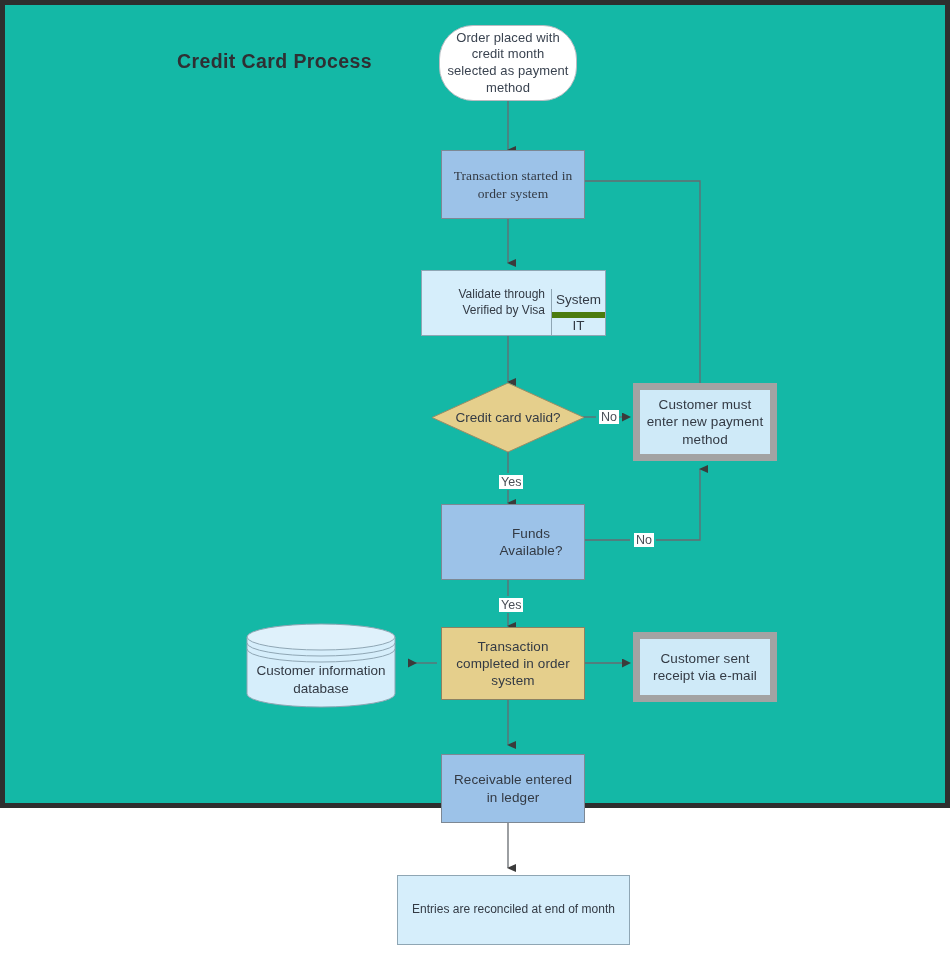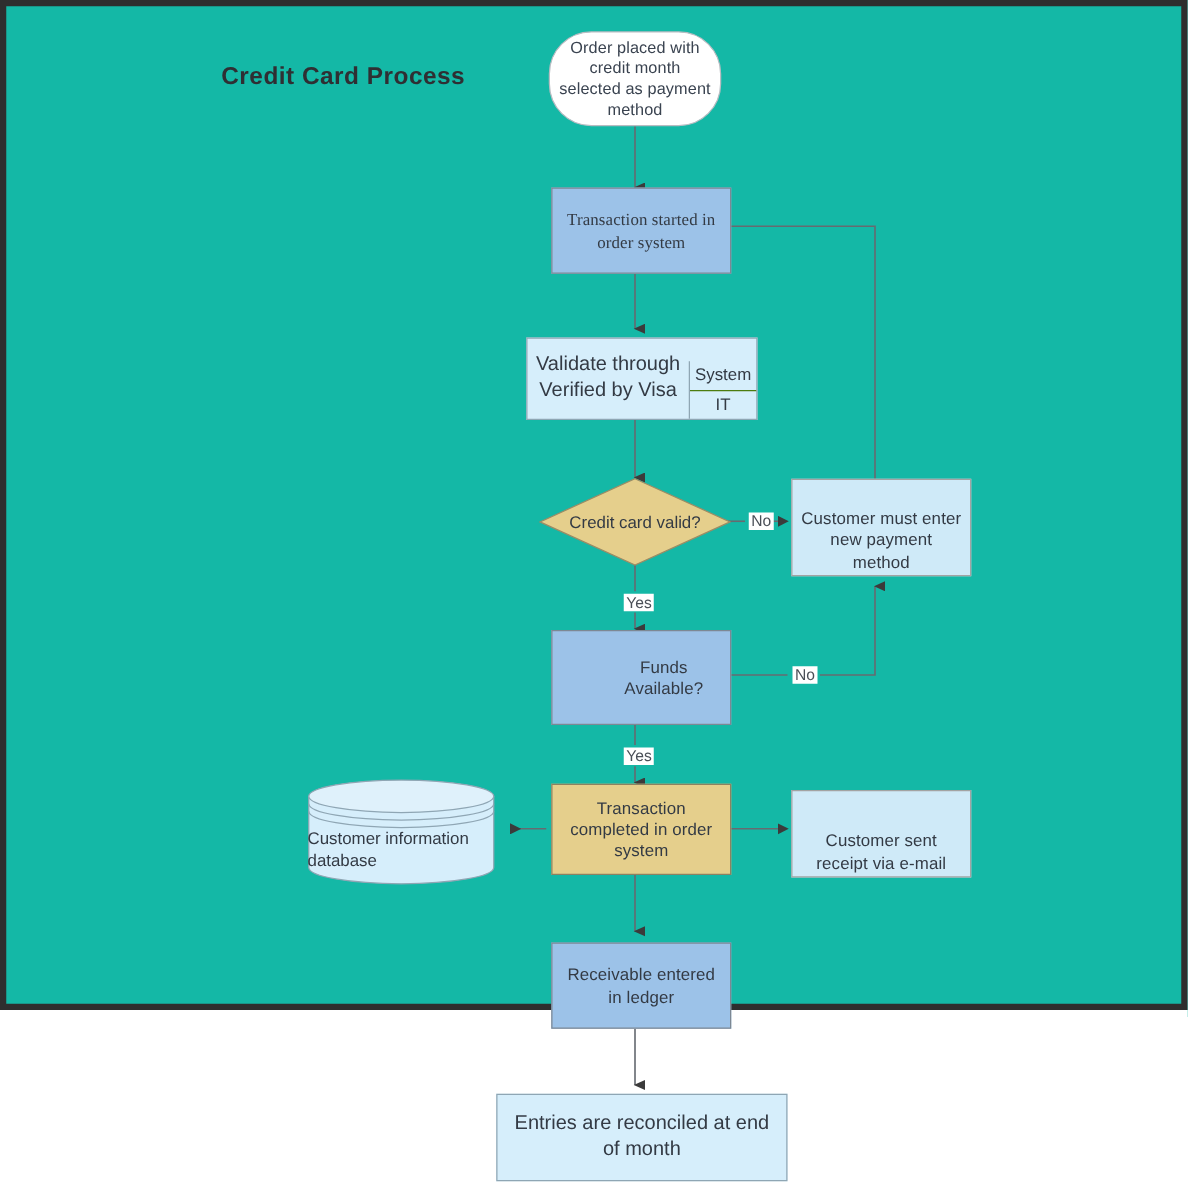--- a/index.html
+++ b/index.html
@@ -83,8 +83,8 @@
   .split .main{
     flex:1 1 auto;
     display:flex;align-items:center;justify-content:center;
-    text-align:center;
-    font-size:16px;color:#333a44;line-height:1.3;
+    text-align:right;
+    font-size:12px;color:#333a44;line-height:1.3;
     padding:0 6px;
   }
   .split .side{

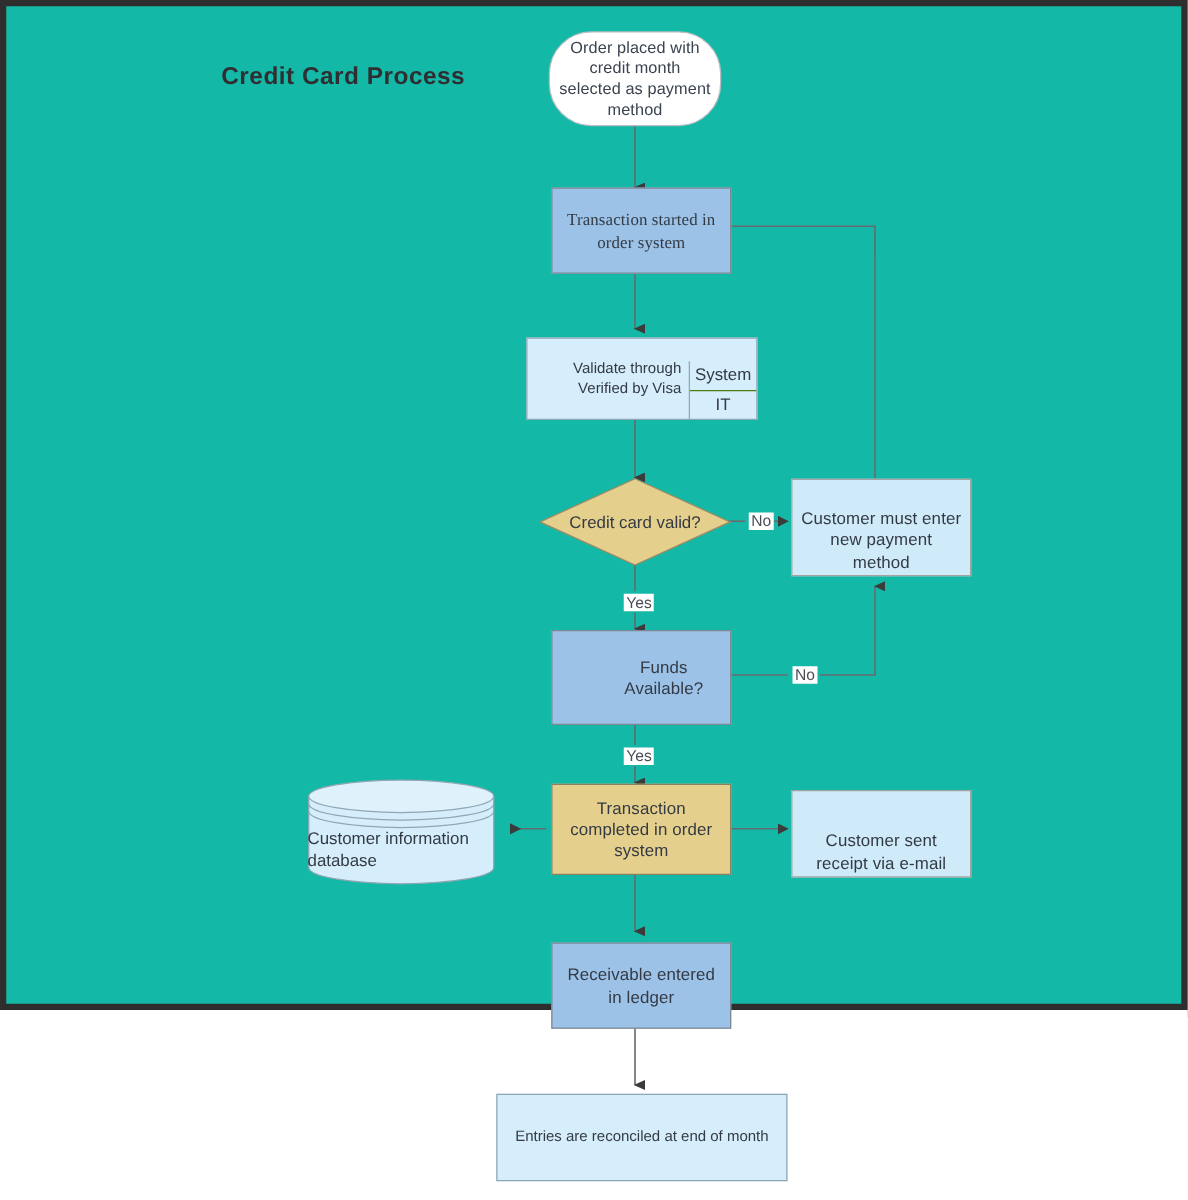--- a/index.html
+++ b/index.html
@@ -100,7 +100,7 @@
     box-sizing:border-box;
     padding:0 4px;
   }
-  .split .side .cell + .cell{border-top:1px solid #4d7c0f;}
+  .split .side .cell + .cell{border-top:6px solid #4d7c0f;}
 
   
   .diamond-wrap{position:absolute;}

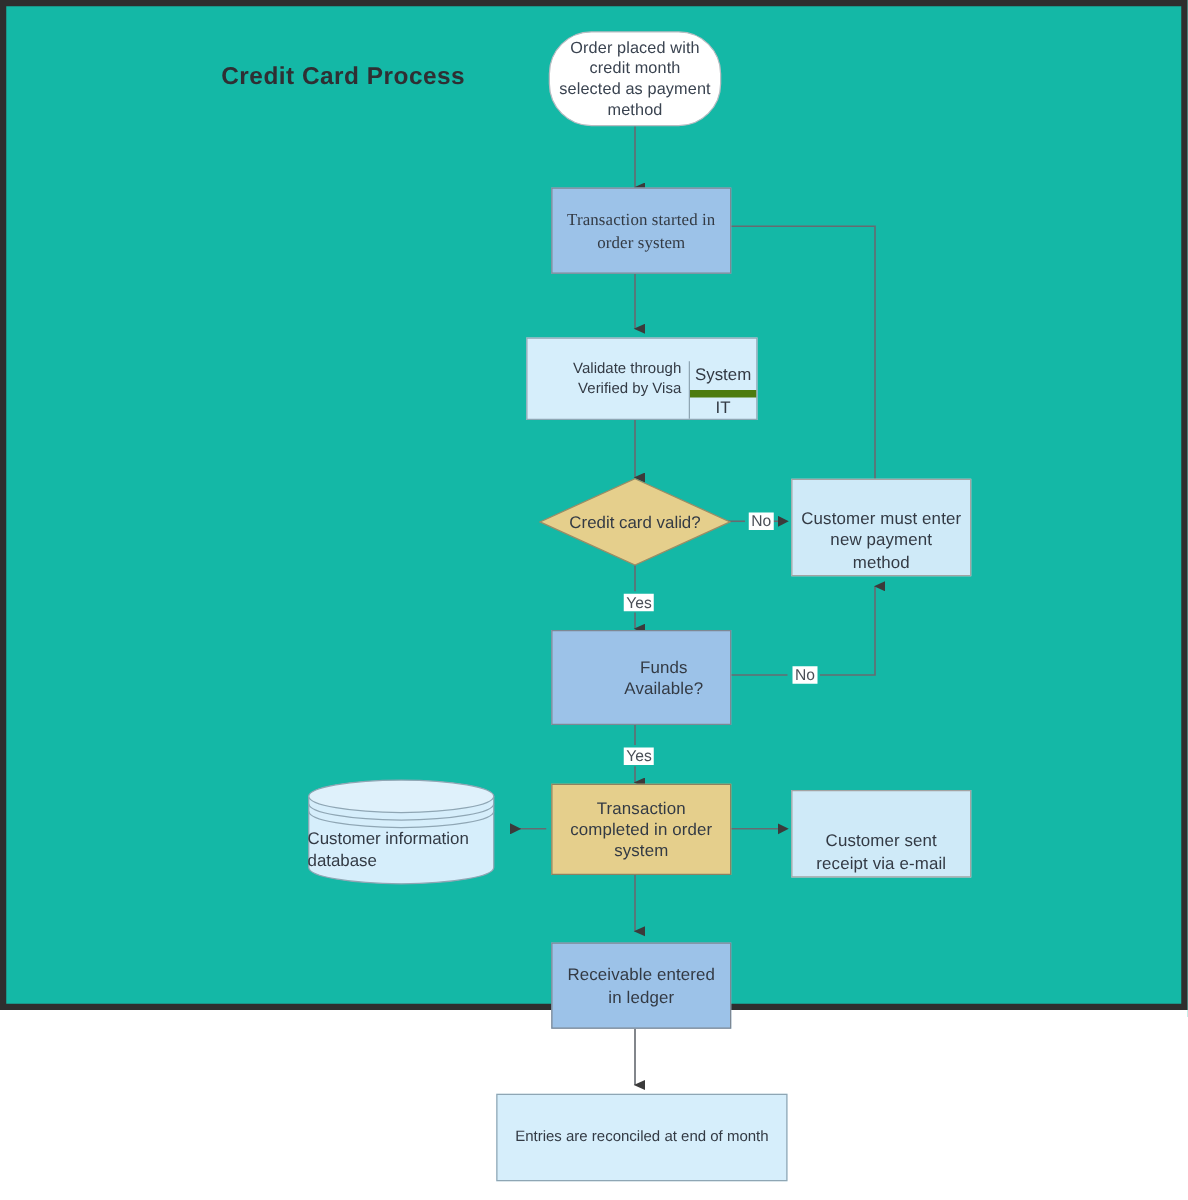--- a/index.html
+++ b/index.html
@@ -64,8 +64,7 @@
   }
   .box-lightblue{
     background:#cfeaf8;
-    border:1px solid #a3a3a3;
-    align-items:flex-end;
+    border:7px solid #a3a3a3;
   }
   .box-tan{
     background:#e5cf8c;

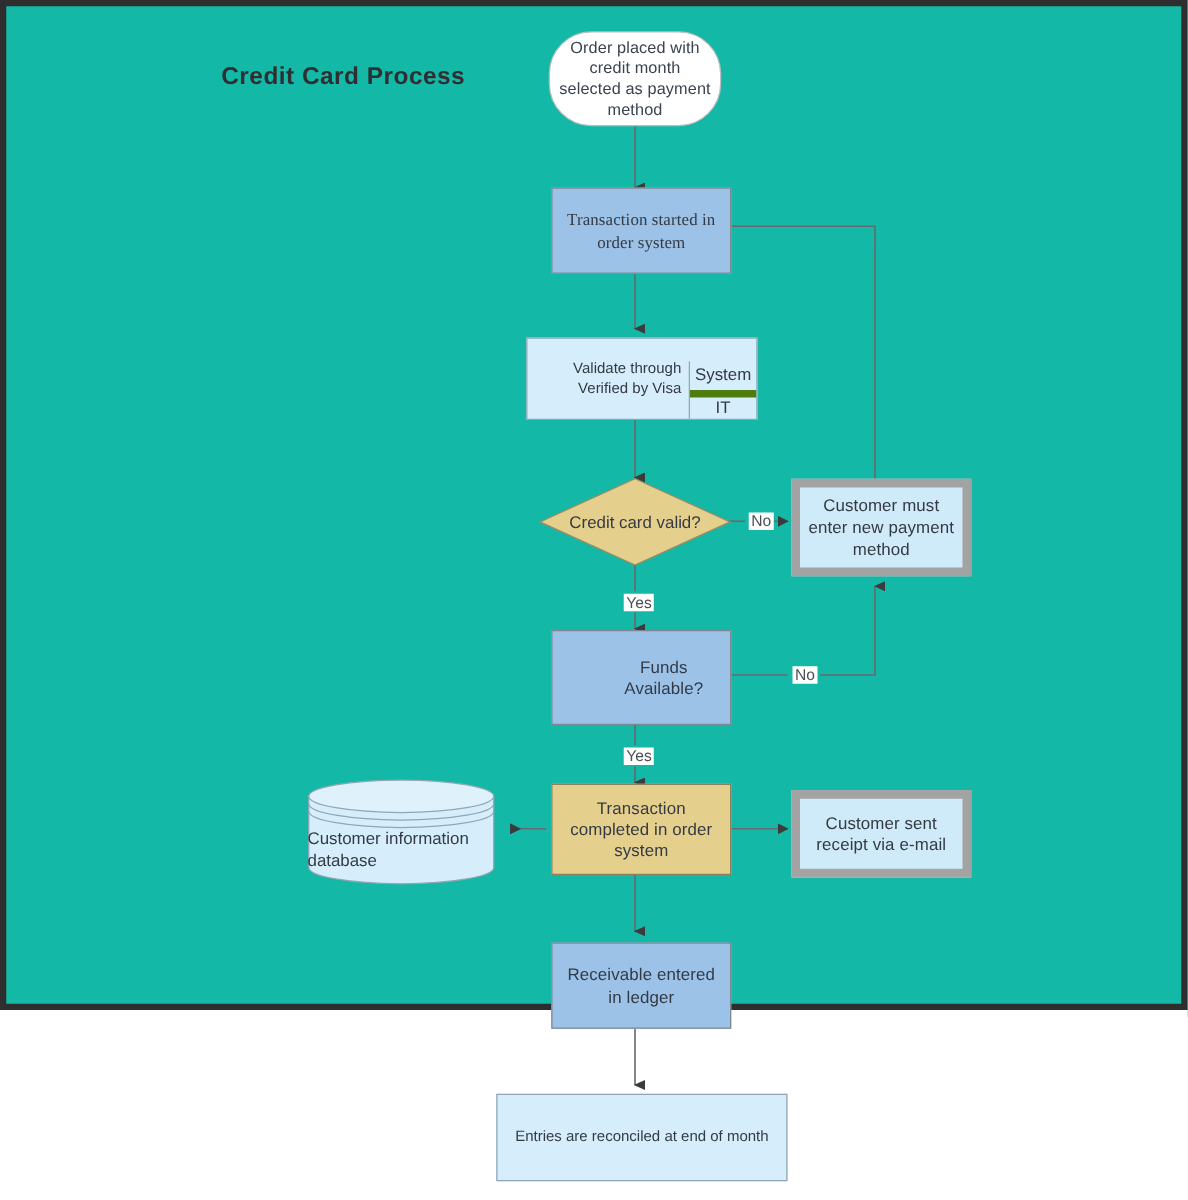--- a/index.html
+++ b/index.html
@@ -117,7 +117,7 @@
     position:absolute;left:0;right:0;
     top:34px;bottom:6px;
     display:flex;align-items:center;justify-content:center;
-    text-align:left;font-size:13.5px;color:#333a44;line-height:1.3;
+    text-align:center;font-size:13.5px;color:#333a44;line-height:1.3;
   }
 
   

